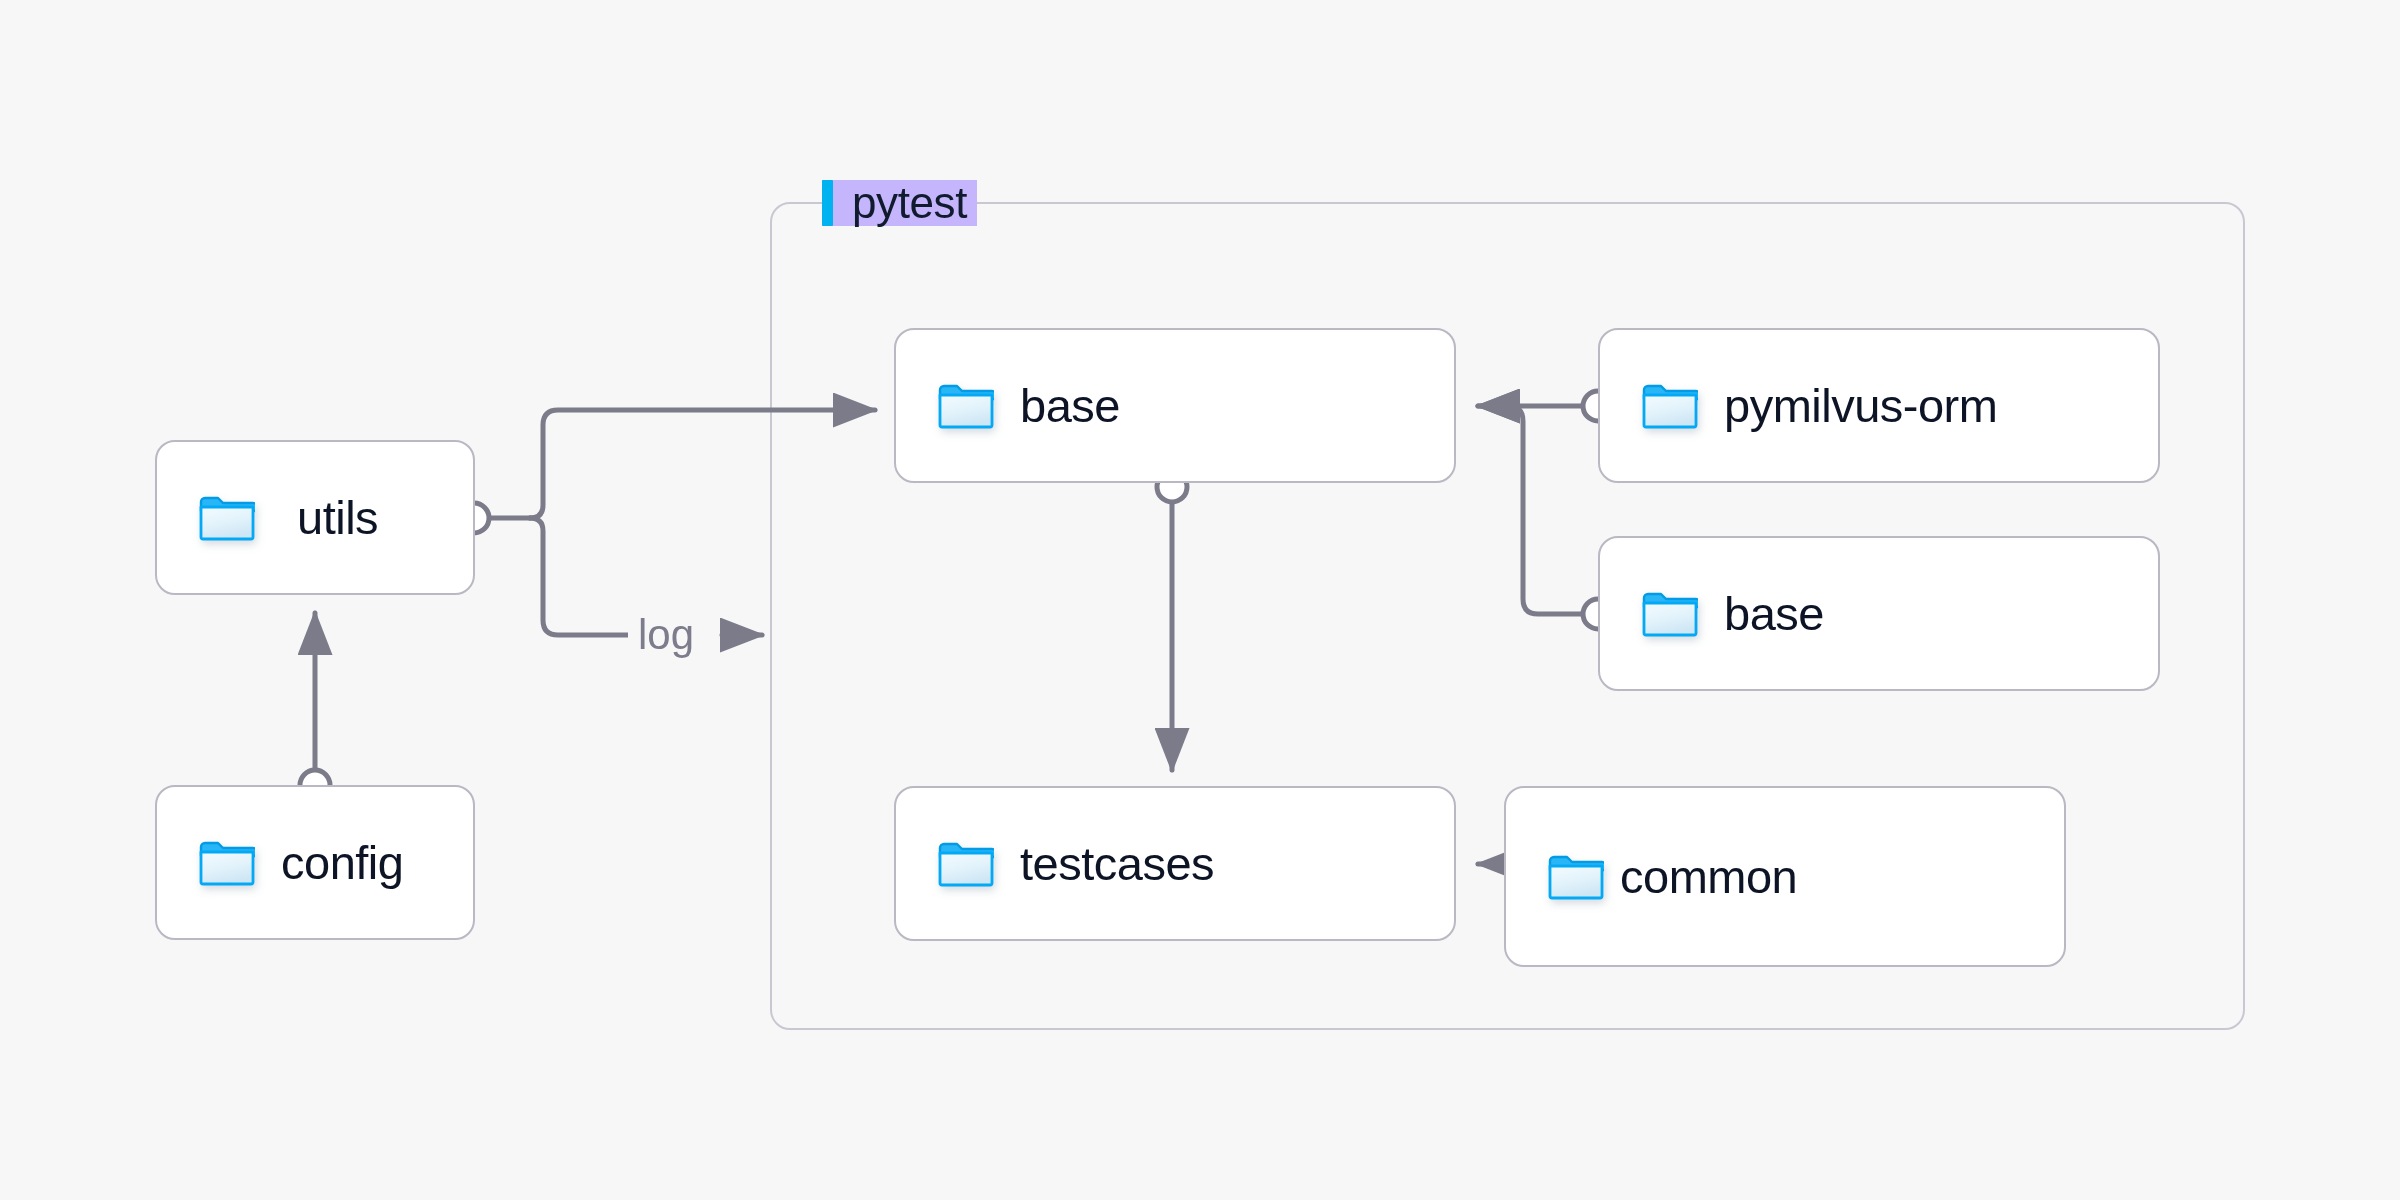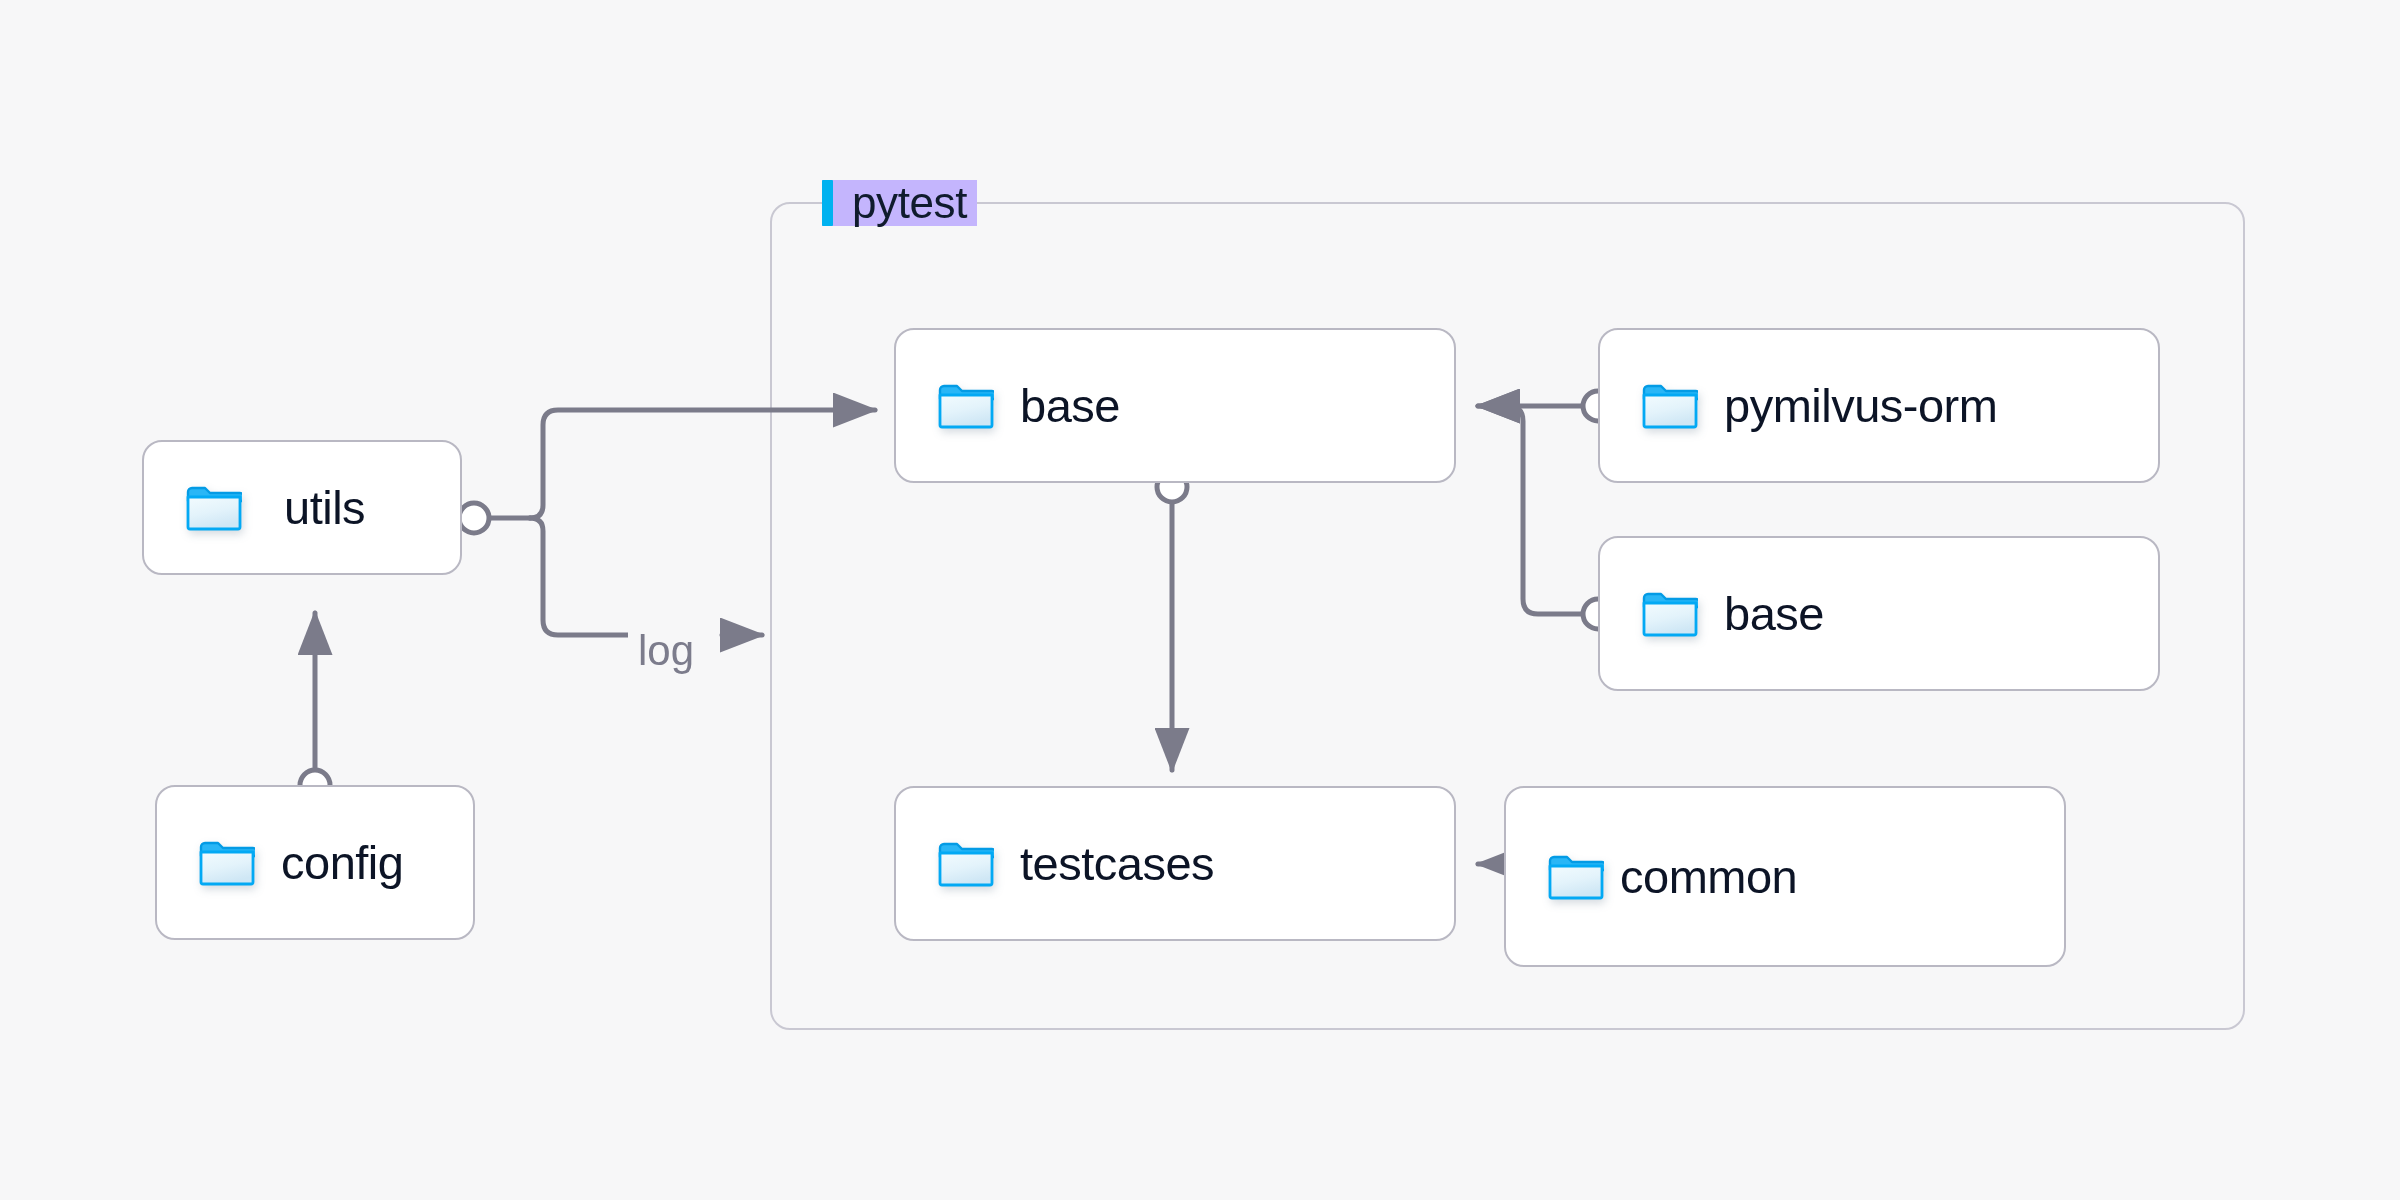--- a/index.html
+++ b/index.html
@@ -149,7 +149,7 @@
 
   <div class="edge-label" style="left:628px; top:612px;">log</div>
 
-  <div class="node" style="left:142px; top:440px; width:320px; height:135px;gap:42px;">
+  <div class="node" style="left:155px; top:440px; width:320px; height:155px;gap:42px;">
     <span class="folder-icon">
       <svg viewBox="0 0 56 46" width="56" height="46">
         <path d="M2 7 a4 4 0 0 1 4-4 h13 l5 5 h30 a4 4 0 0 1 4 4 v4 H2 Z" fill="#29b6f6" stroke="#039be5" stroke-width="2.4" stroke-linejoin="round"></path>

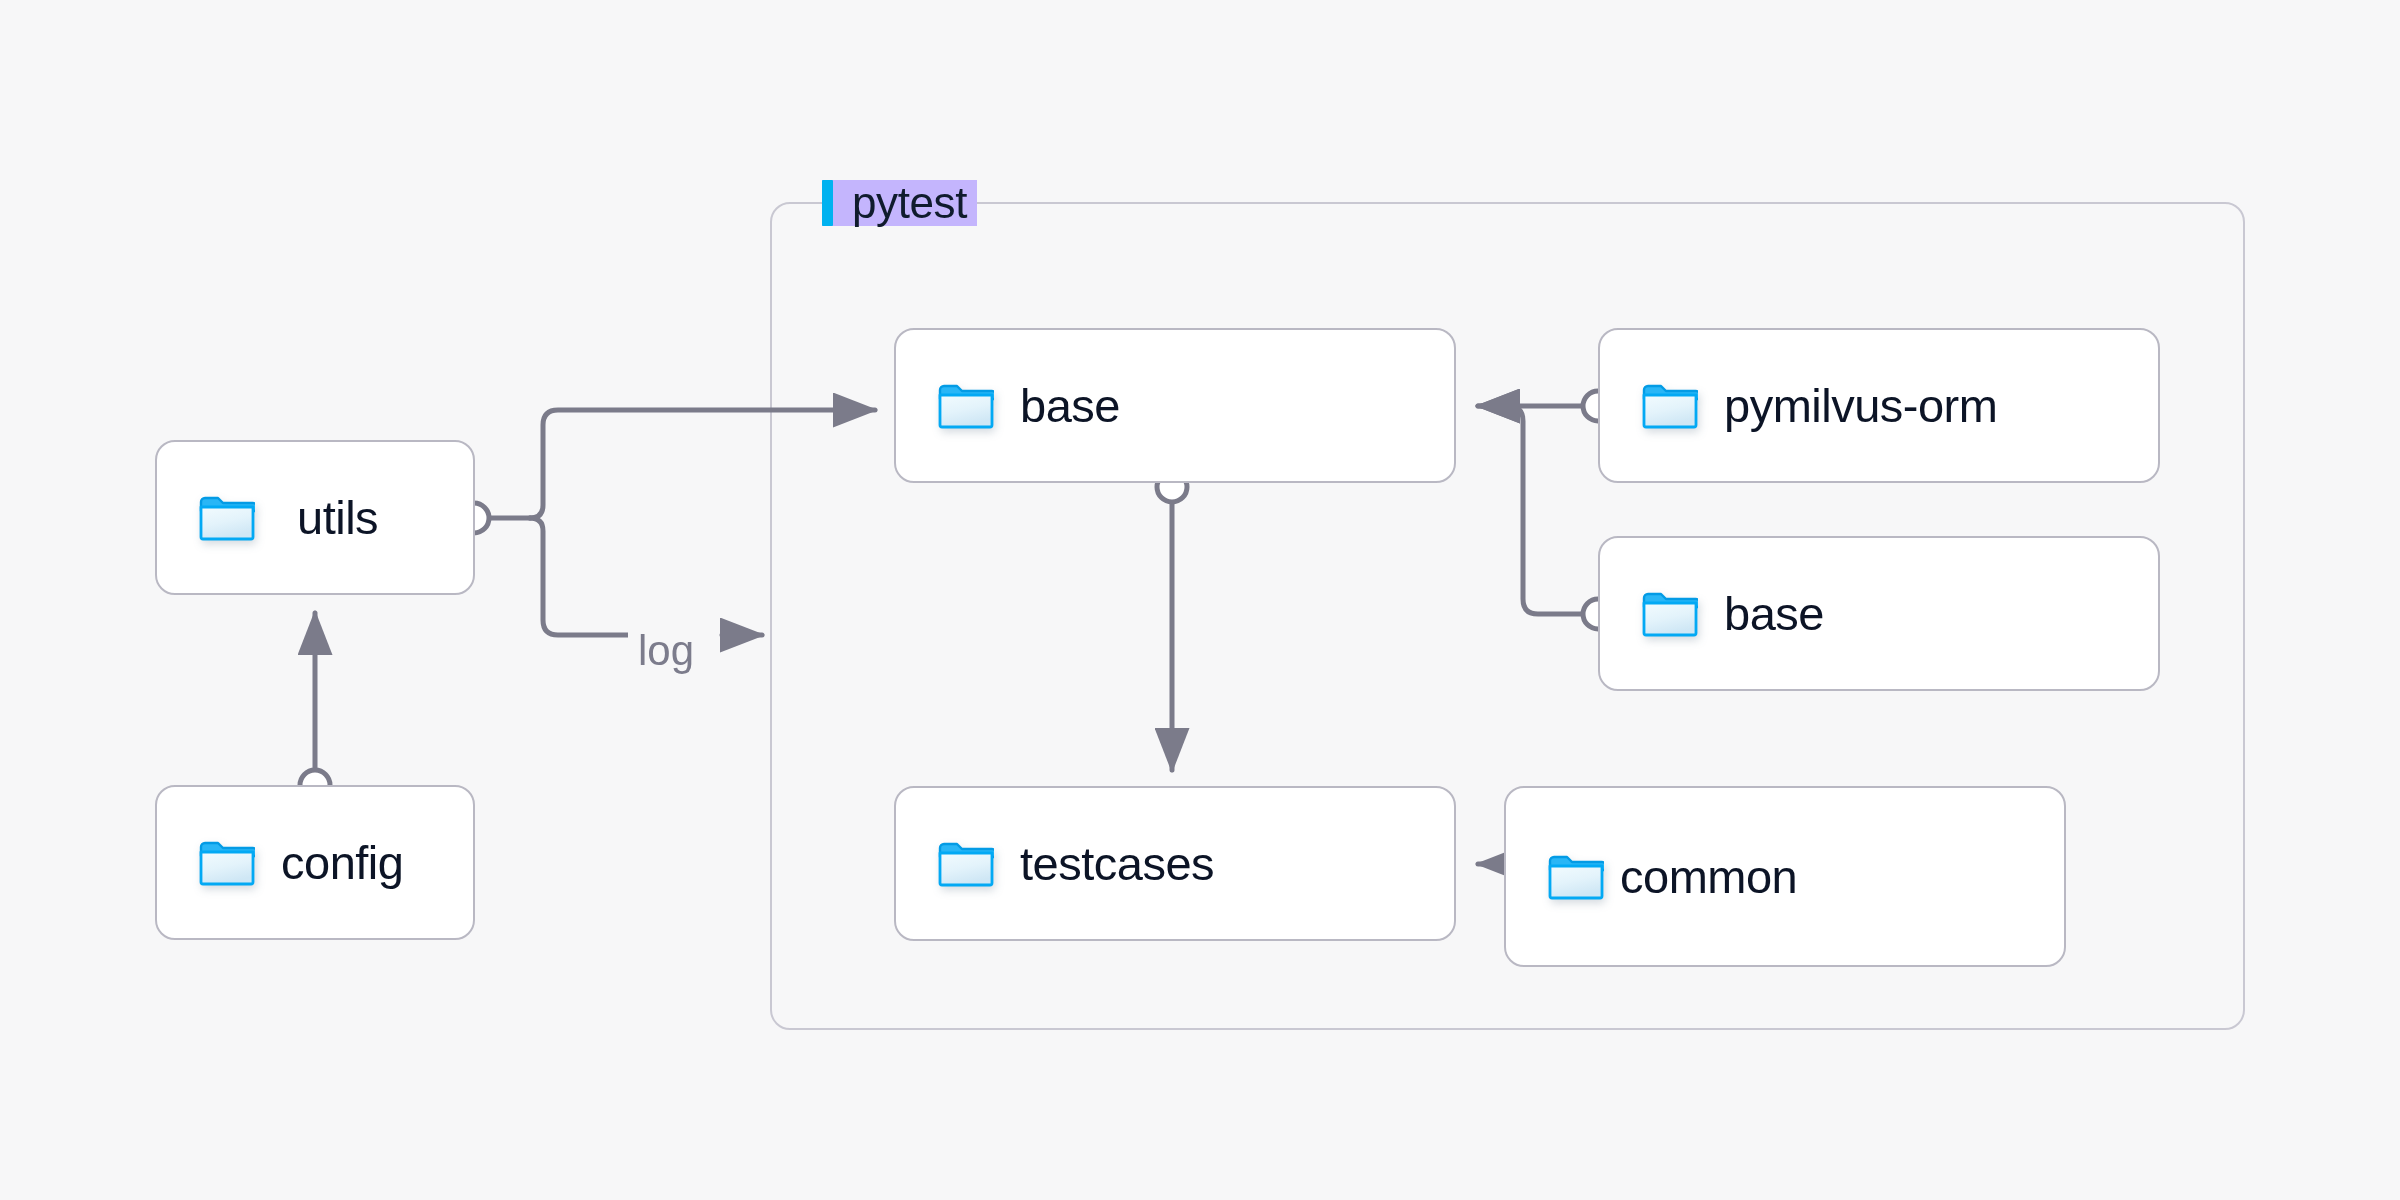--- a/index.html
+++ b/index.html
@@ -88,7 +88,6 @@
     background: #f7f7f8;
     padding: 2px 10px;
     white-space: nowrap;
-    margin-top: 16px;
   }
 </style>
 </head>

